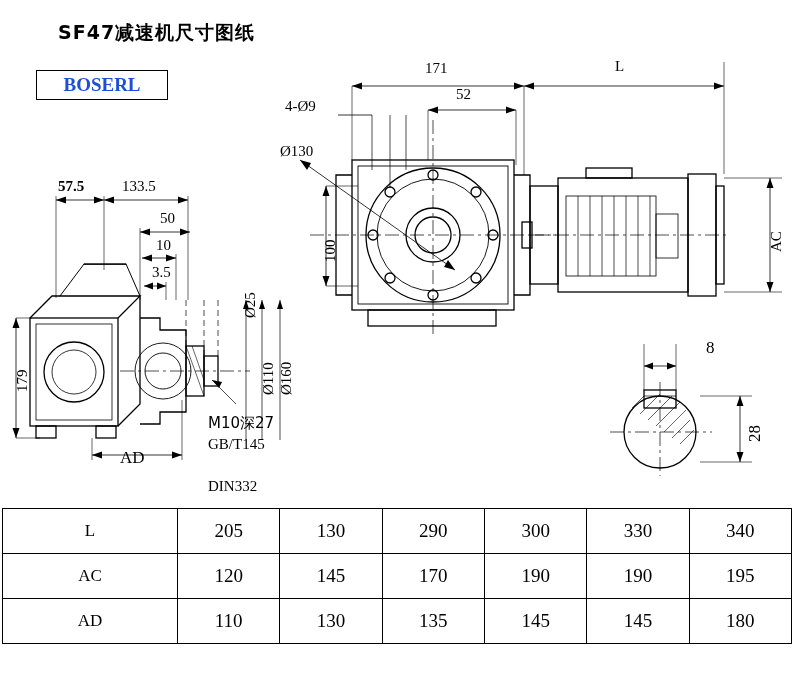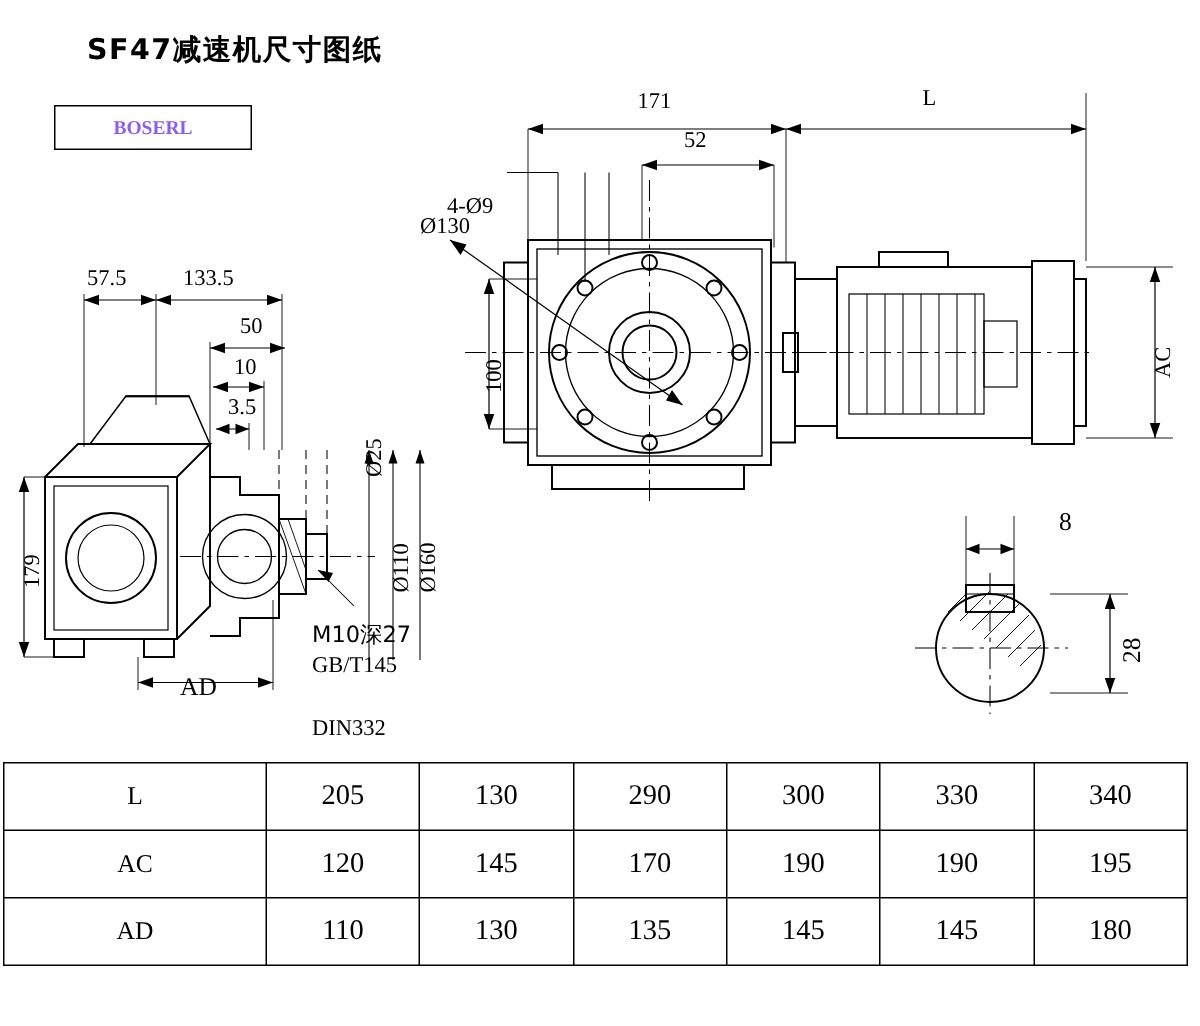--- a/index.html
+++ b/index.html
@@ -30,9 +30,9 @@
     display:block;
     text-align:center;
     line-height:27px;
-    font-size:13px;
+    font-size:19px;
     font-weight:bold;
-    color:#8b5cf6;
+    color:#1d4ed8;
     font-family:"Liberation Serif", serif;
   }
 

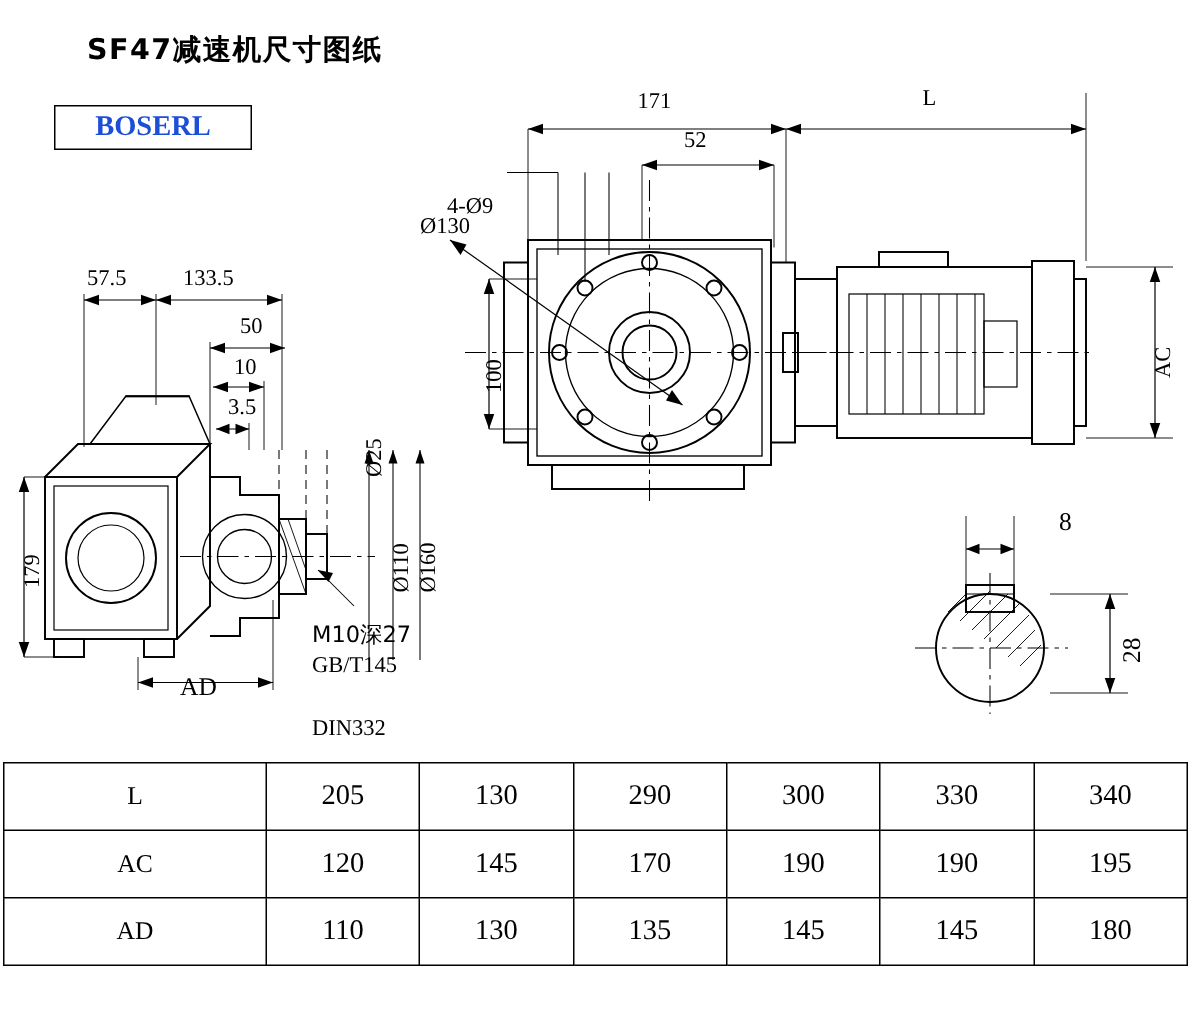--- a/index.html
+++ b/index.html
@@ -273,7 +273,7 @@
   <div class="lbl" style="left:425px;top:60px;">171</div>
   <div class="lbl" style="left:615px;top:58px;">L</div>
   <div class="lbl" style="left:456px;top:86px;">52</div>
-  <div class="lbl" style="left:298px;top:98px;margin-top:32px;">4-Ø9</div>
+  <div class="lbl" style="left:285px;top:98px;">4-Ø9</div>
   <div class="lbl" style="left:280px;top:143px;">Ø130</div>
   <div class="lbl rot" style="left:322px;top:262px;">100</div>
   <div class="lbl rot" style="left:768px;top:252px;">AC</div>

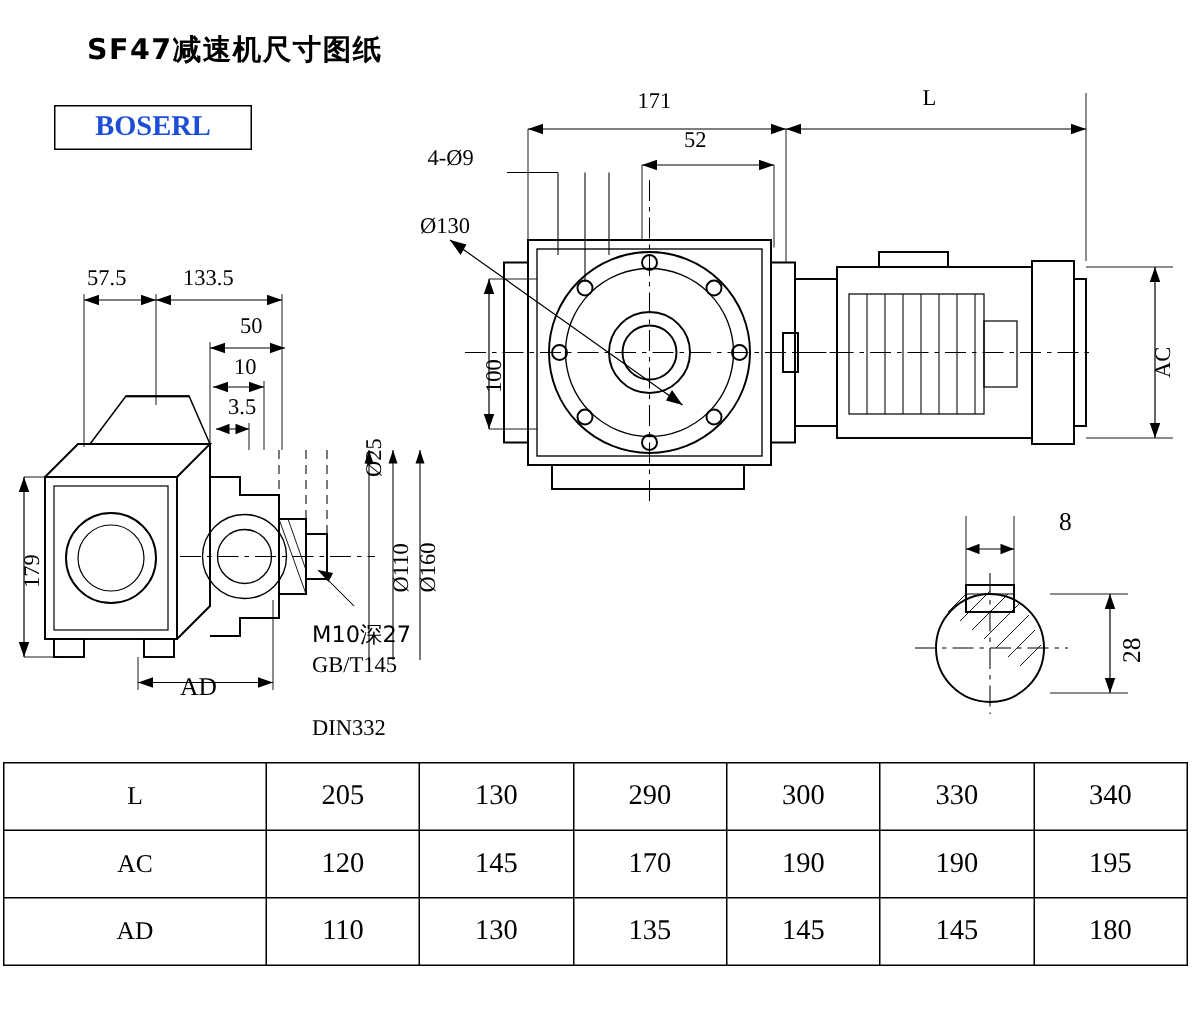--- a/index.html
+++ b/index.html
@@ -280,7 +280,7 @@
   <div class="lbl big" style="left:706px;top:338px;">8</div>
   <div class="lbl rot big" style="left:745px;top:442px;">28</div>
 
-  <div class="lbl" style="left:58px;top:178px;">57.5</div>
+  <div class="lbl" style="left:58px;top:178px;font-weight:bold;">57.5</div>
   <div class="lbl" style="left:122px;top:178px;">133.5</div>
   <div class="lbl" style="left:160px;top:210px;">50</div>
   <div class="lbl" style="left:156px;top:237px;">10</div>

